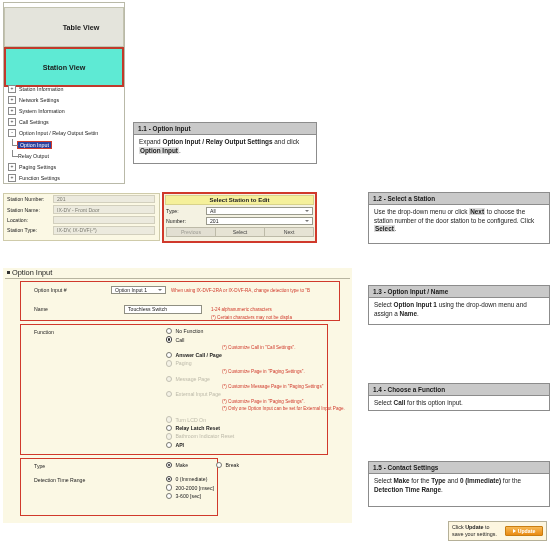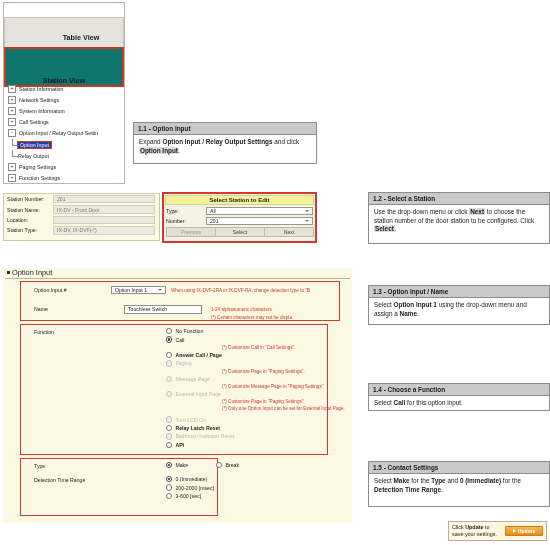--- a/index.html
+++ b/index.html
@@ -21,7 +21,7 @@
     display:flex;align-items:center;justify-content:center;
     font-weight:bold;font-size:7.2px;box-sizing:border-box;
   }
-  #btn-table{top:14px;background:#e4e4dc;border:1px solid #c3c3b0;padding-left:34px;}
+  #btn-table{top:4px;background:#e4e4dc;border:1px solid #c3c3b0;padding-left:34px;}
   #btn-station{top:44px;background:#0f766e;border:2px solid #c0392b;align-items:flex-end;}
 
   

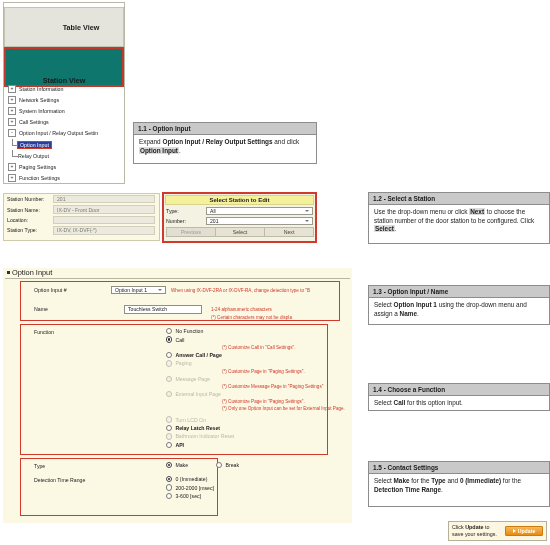--- a/index.html
+++ b/index.html
@@ -22,7 +22,7 @@
     font-weight:bold;font-size:7.2px;box-sizing:border-box;
   }
   #btn-table{top:4px;background:#e4e4dc;border:1px solid #c3c3b0;padding-left:34px;}
-  #btn-station{top:44px;background:#0f766e;border:2px solid #c0392b;align-items:flex-end;}
+  #btn-station{top:44px;background:#5eead4;border:2px solid #c0392b;}
 
   
   #tree{position:absolute;left:1px;top:80px;width:119px;}

